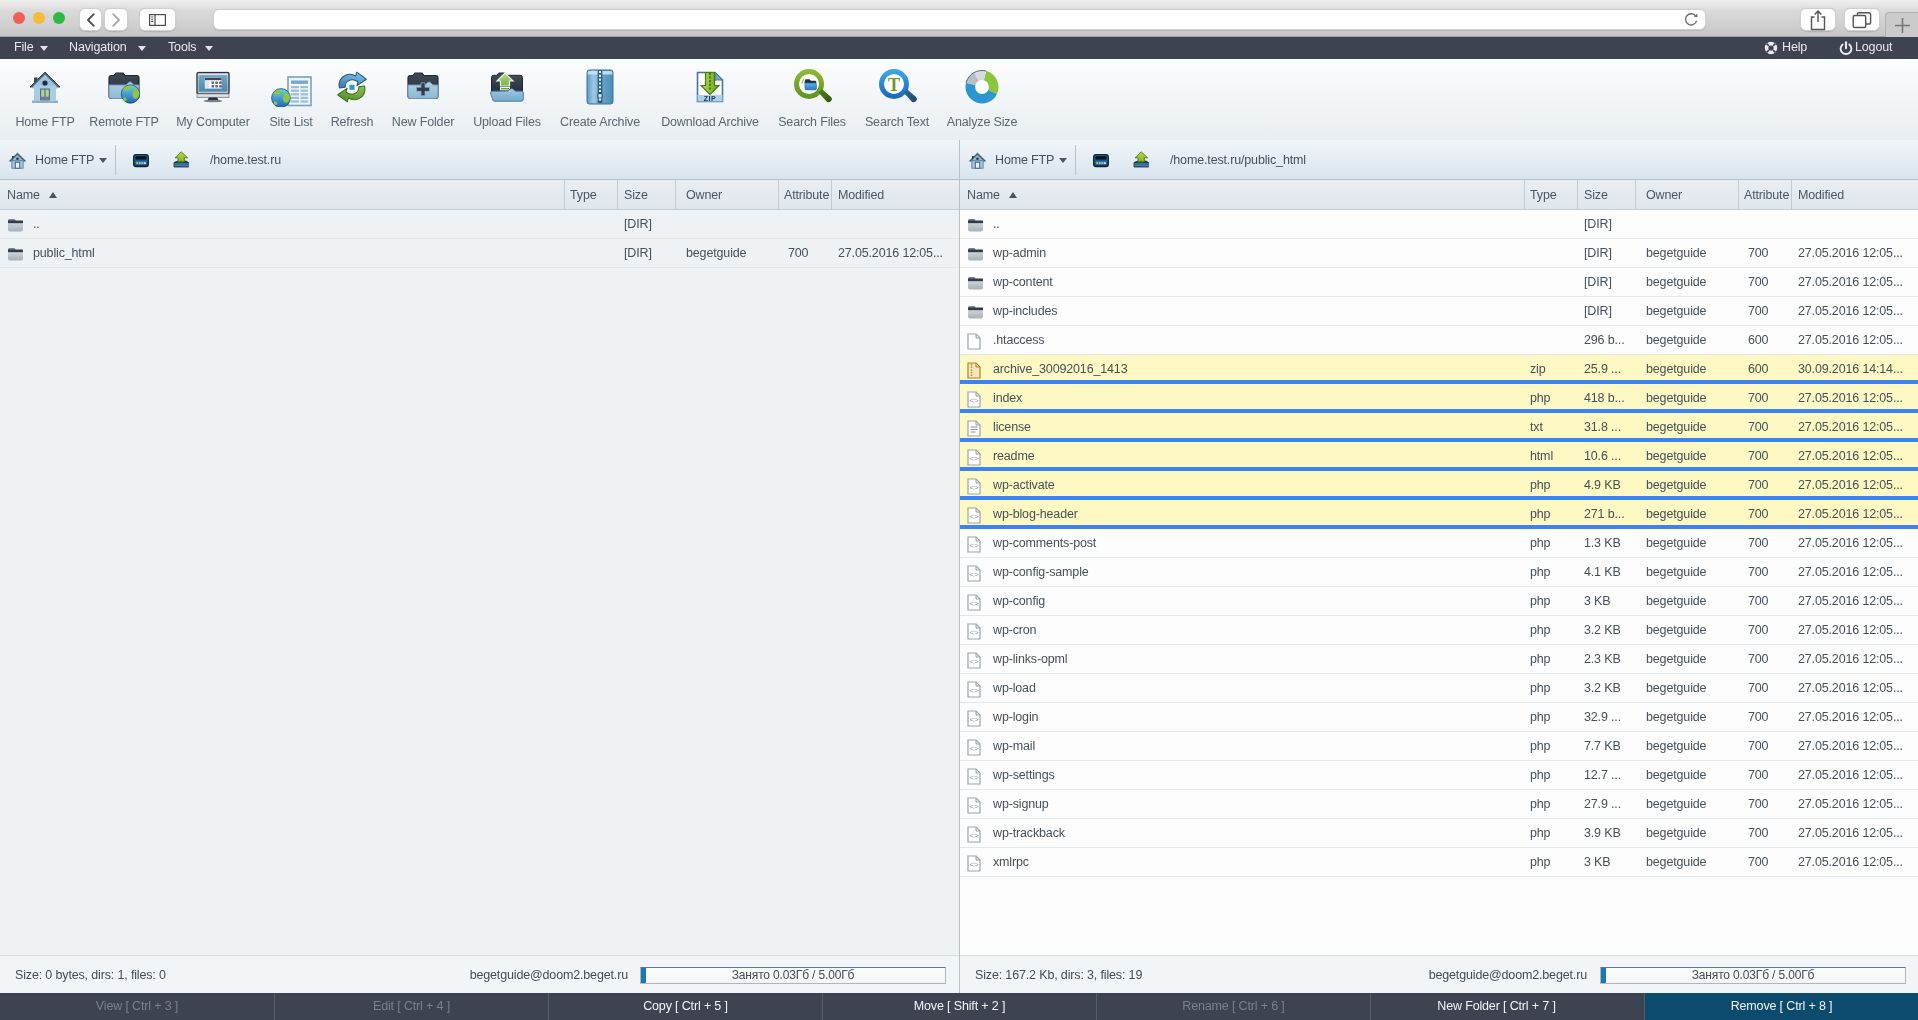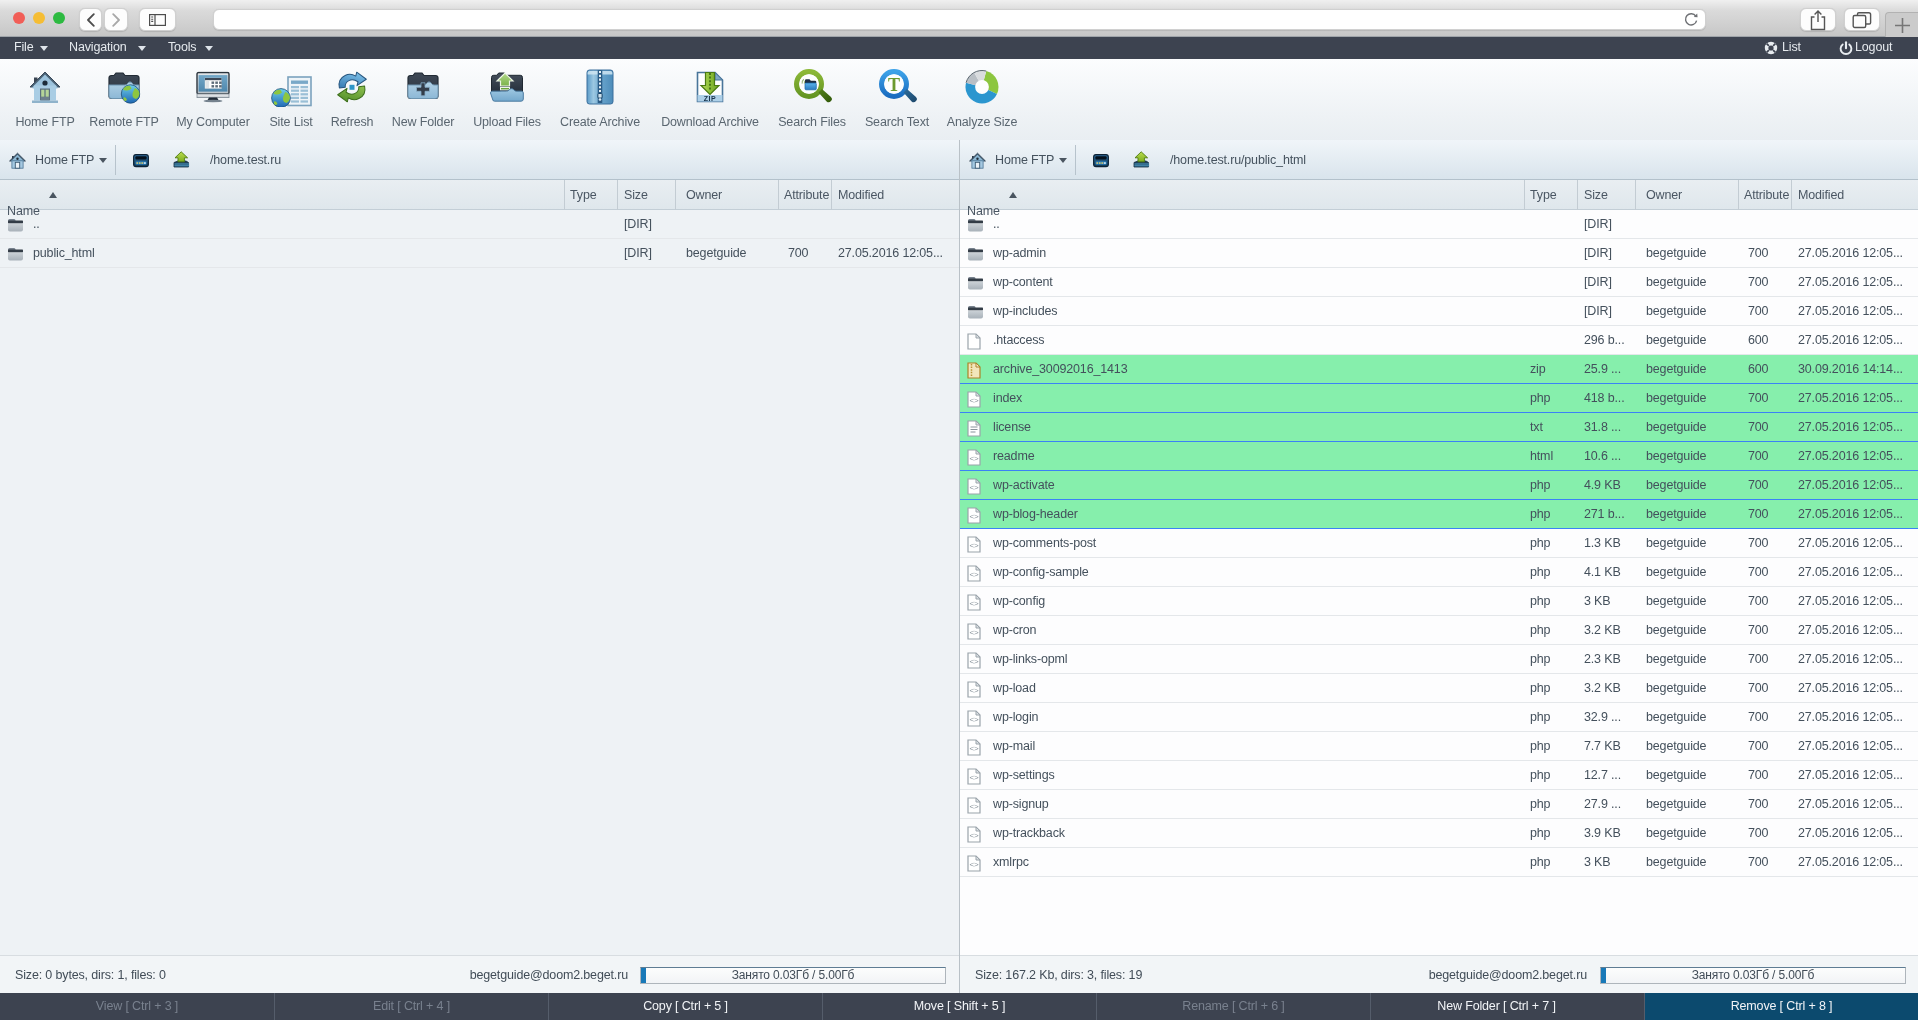--- a/index.html
+++ b/index.html
@@ -144,7 +144,7 @@
           </g>
           <circle cx="7" cy="7" r="2.1" fill="#3d4350"></circle>
         </svg></span>
-    <span class="mi" style="left:1782px">List</span>
+    <span class="mi" style="left:1782px">Help</span>
     <span class="mico" style="left:1839px"><svg width="14" height="15" viewBox="0 0 14 15" style="">
           <path d="M7 1.2 v6" stroke="#e8ecf0" stroke-width="2.1" stroke-linecap="round"></path>
           <path d="M3.7 3.4 a5.4 5.4 0 1 0 6.6 0" fill="none" stroke="#e8ecf0" stroke-width="1.9" stroke-linecap="round"></path>

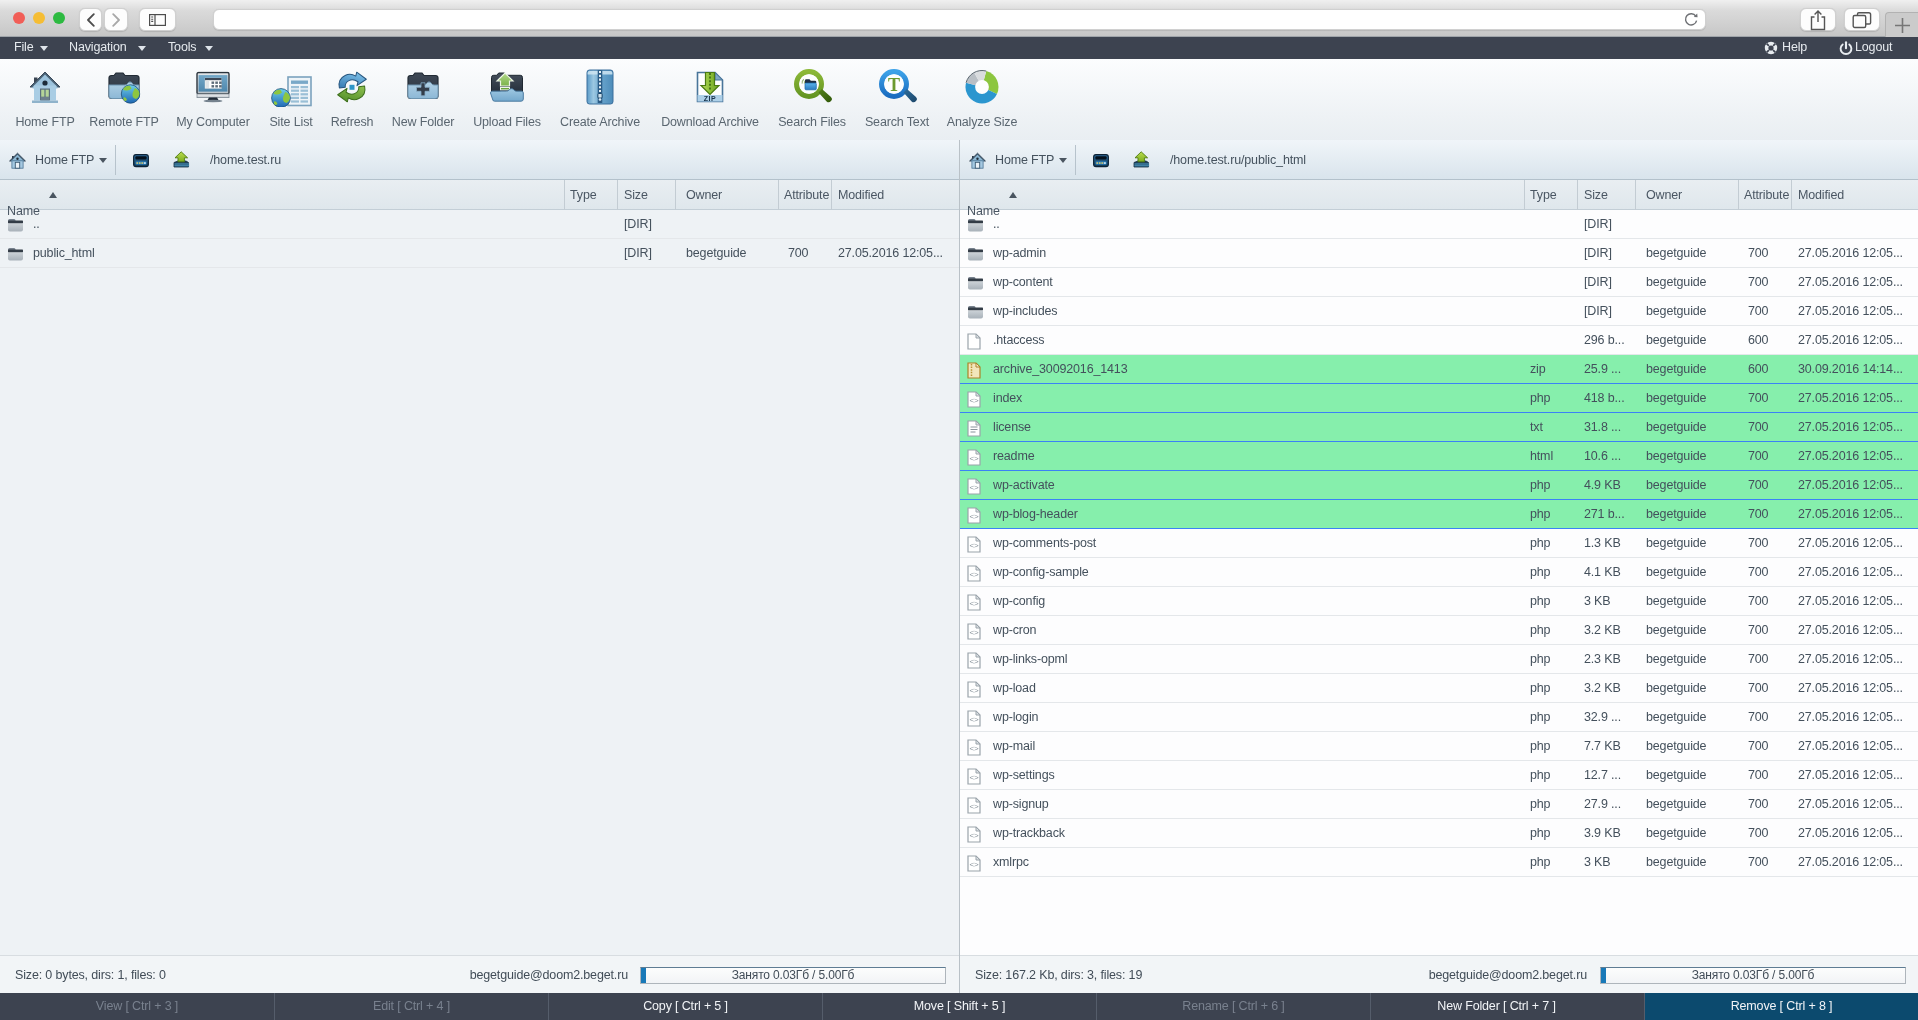--- a/index.html
+++ b/index.html
@@ -47,7 +47,7 @@
 
 .thdr { position:absolute; left:0; top:40px; width:100%; height:30px;
   background:linear-gradient(#e9eef2,#dfe7ec); border-bottom:1px solid #c3ced6; font-size:12.5px; color:#4a5663; }
-.th-name { position:absolute; left:7px; top:24px;text-align:center; }
+.th-name { position:absolute; left:7px; top:8px;text-align:center; }
 .th-sortarrow { position:absolute; left:49px; top:12px; width:0; height:0; border-left:4.5px solid transparent; border-right:4.5px solid transparent; border-bottom:6px solid #4a5560; }
 .thl { position:absolute; top:8px; }
 .thattr { width:47px; overflow:hidden; white-space:nowrap; }

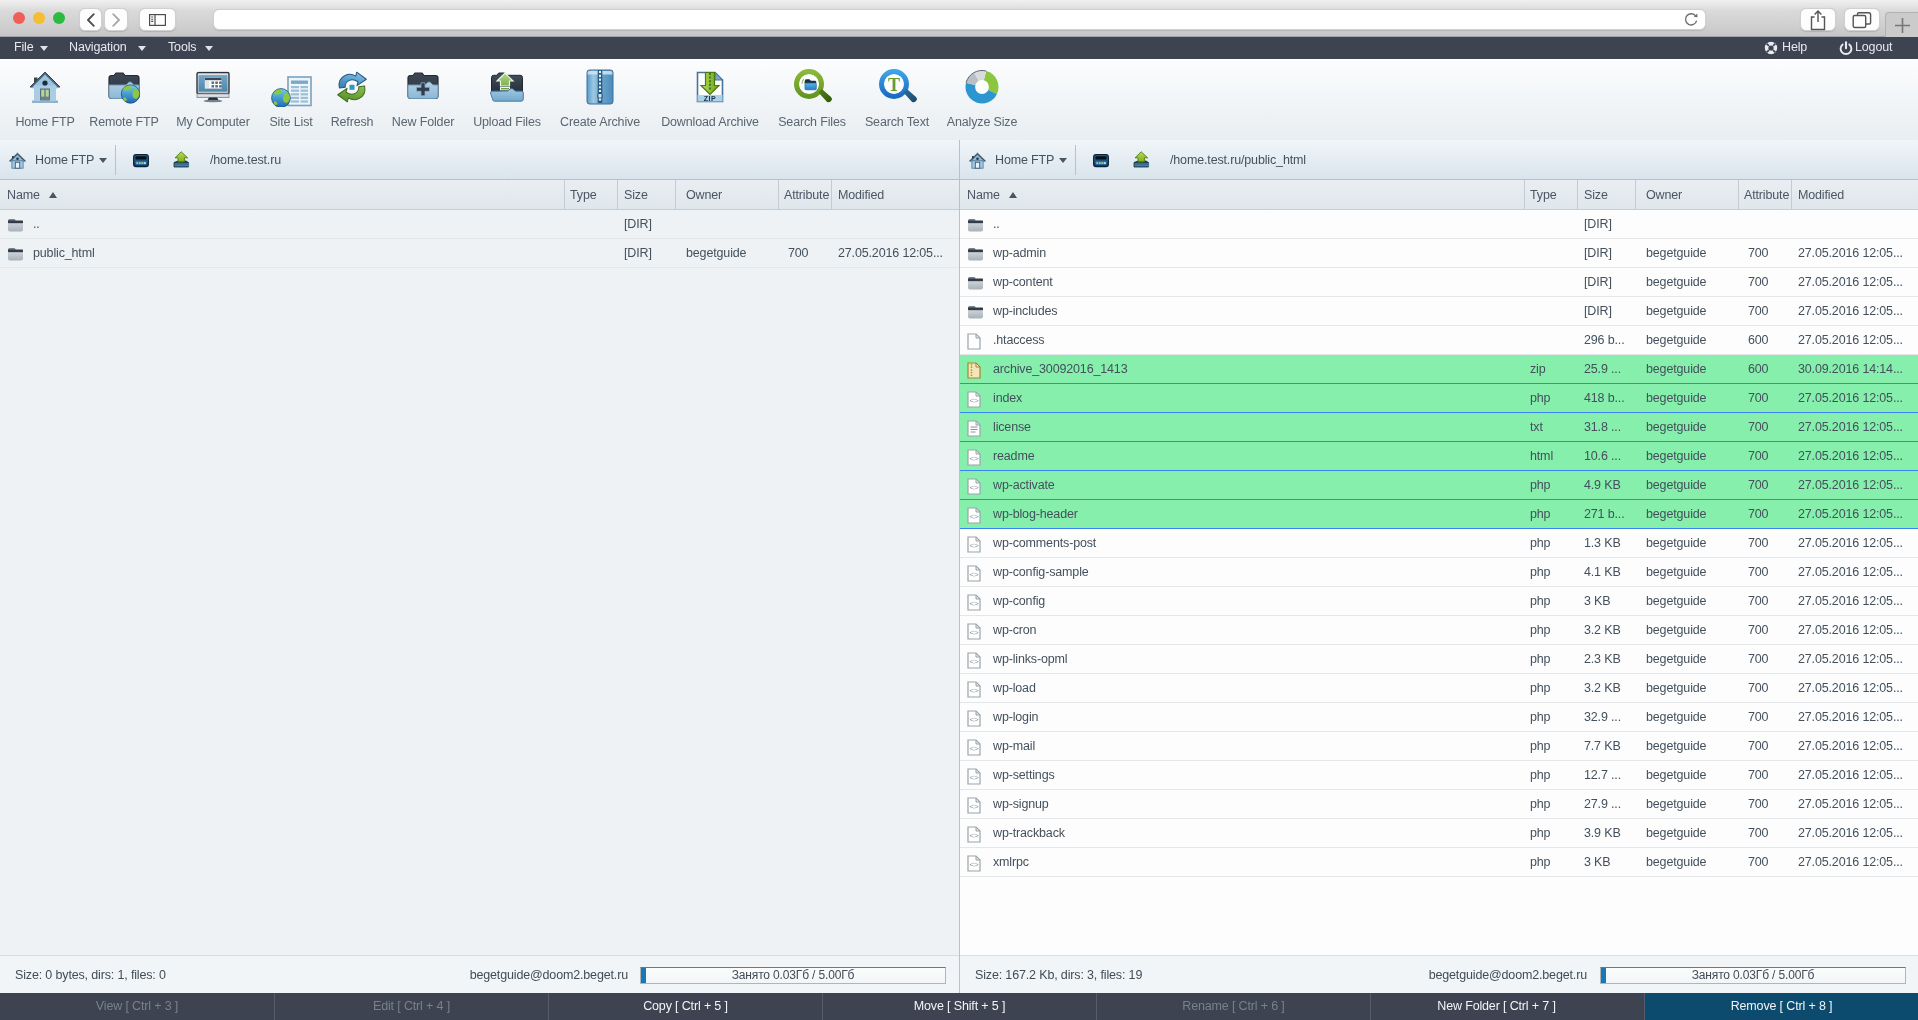--- a/index.html
+++ b/index.html
@@ -55,7 +55,7 @@
 
 .row { position:absolute; left:0; width:100%; height:29px; font-size:12.5px; color:#44505c;
   border-bottom:1px solid #e4e7ea; white-space:nowrap; }
-.row.sel { background:#86efac; border-bottom:1px solid #3b82f6; }
+.row.sel { background:#fef9c3; border-bottom:4px solid #3b82f6; }
 .c-icon { position:absolute; left:7px; top:7px; }
 .c-name { position:absolute; top:7px; left:33px; }
 .c-type { position:absolute; top:7px; left:570px; }

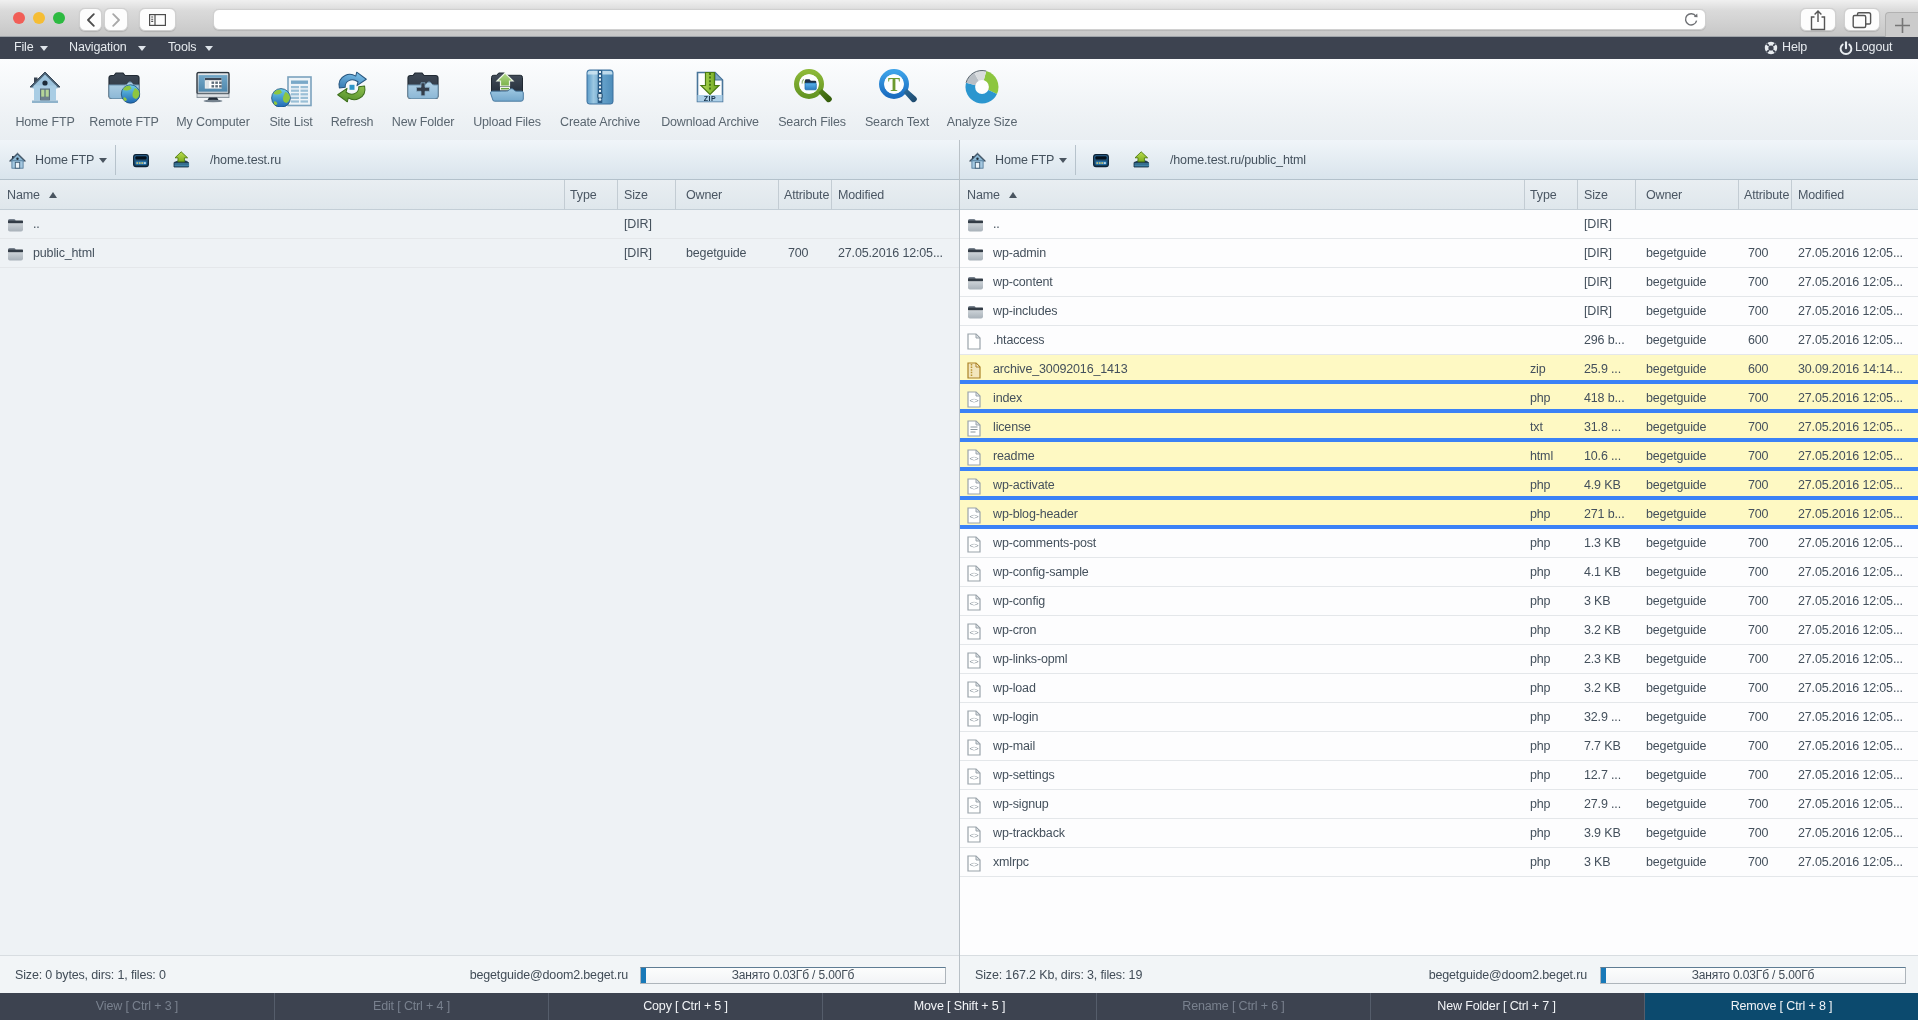--- a/index.html
+++ b/index.html
@@ -890,7 +890,7 @@
 <div class="bb dim" style="left:0px;width:274px">View [ Ctrl + 3 ]</div>
 <div class="bb dim" style="left:274px;width:274px">Edit [ Ctrl + 4 ]</div>
 <div class="bb " style="left:548px;width:274px">Copy [ Ctrl + 5 ]</div>
-<div class="bb " style="left:822px;width:274px">Move [ Shift + 5 ]</div>
+<div class="bb " style="left:822px;width:274px">Move [ Shift + 2 ]</div>
 <div class="bb dim" style="left:1096px;width:274px">Rename [ Ctrl + 6 ]</div>
 <div class="bb " style="left:1370px;width:252px">New Folder [ Ctrl + 7 ]</div>
 <div class="bb dark" style="left:1644px;width:274px">Remove [ Ctrl + 8 ]</div>

